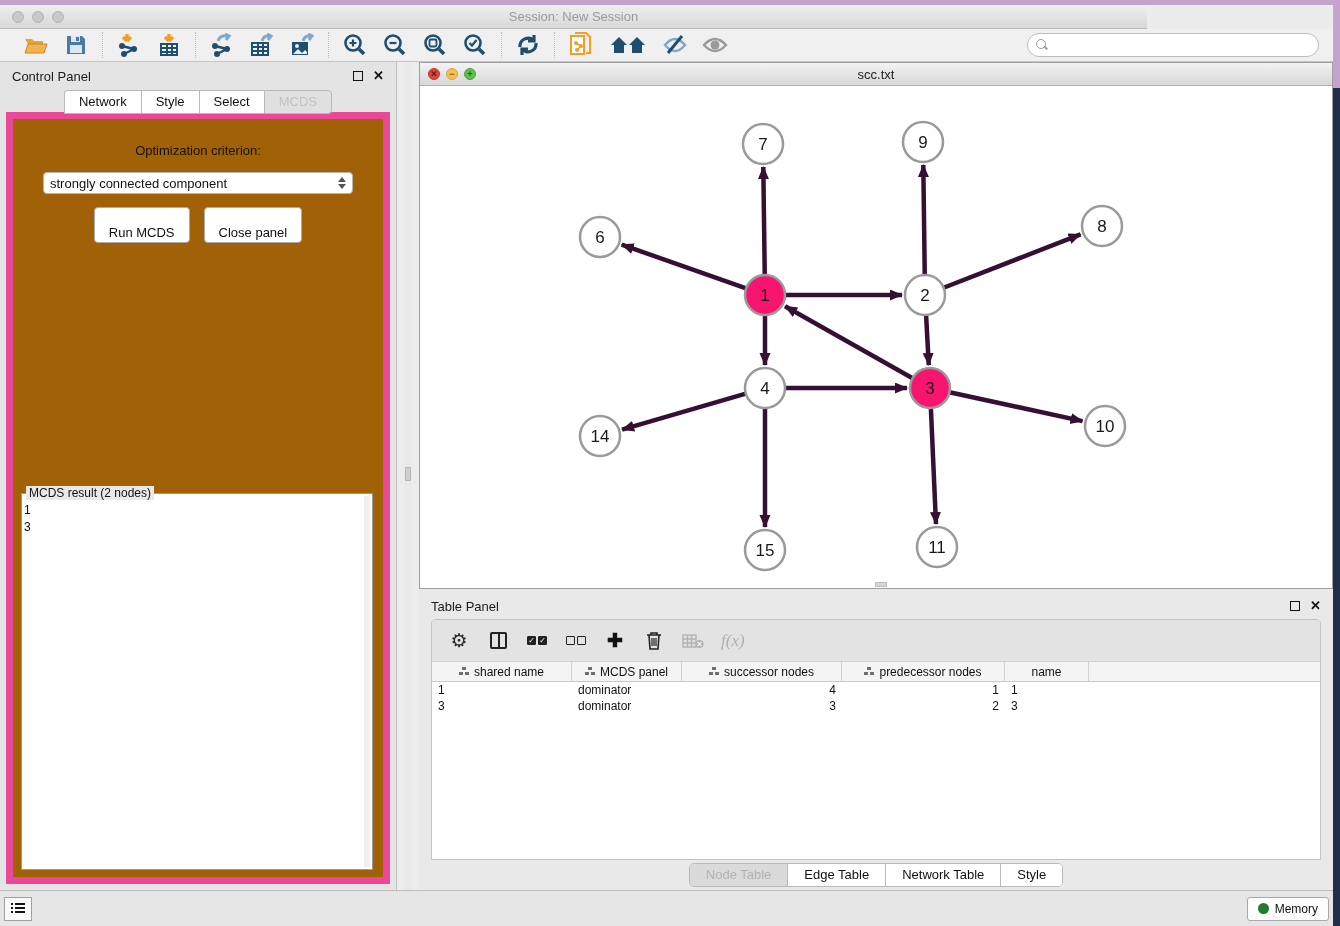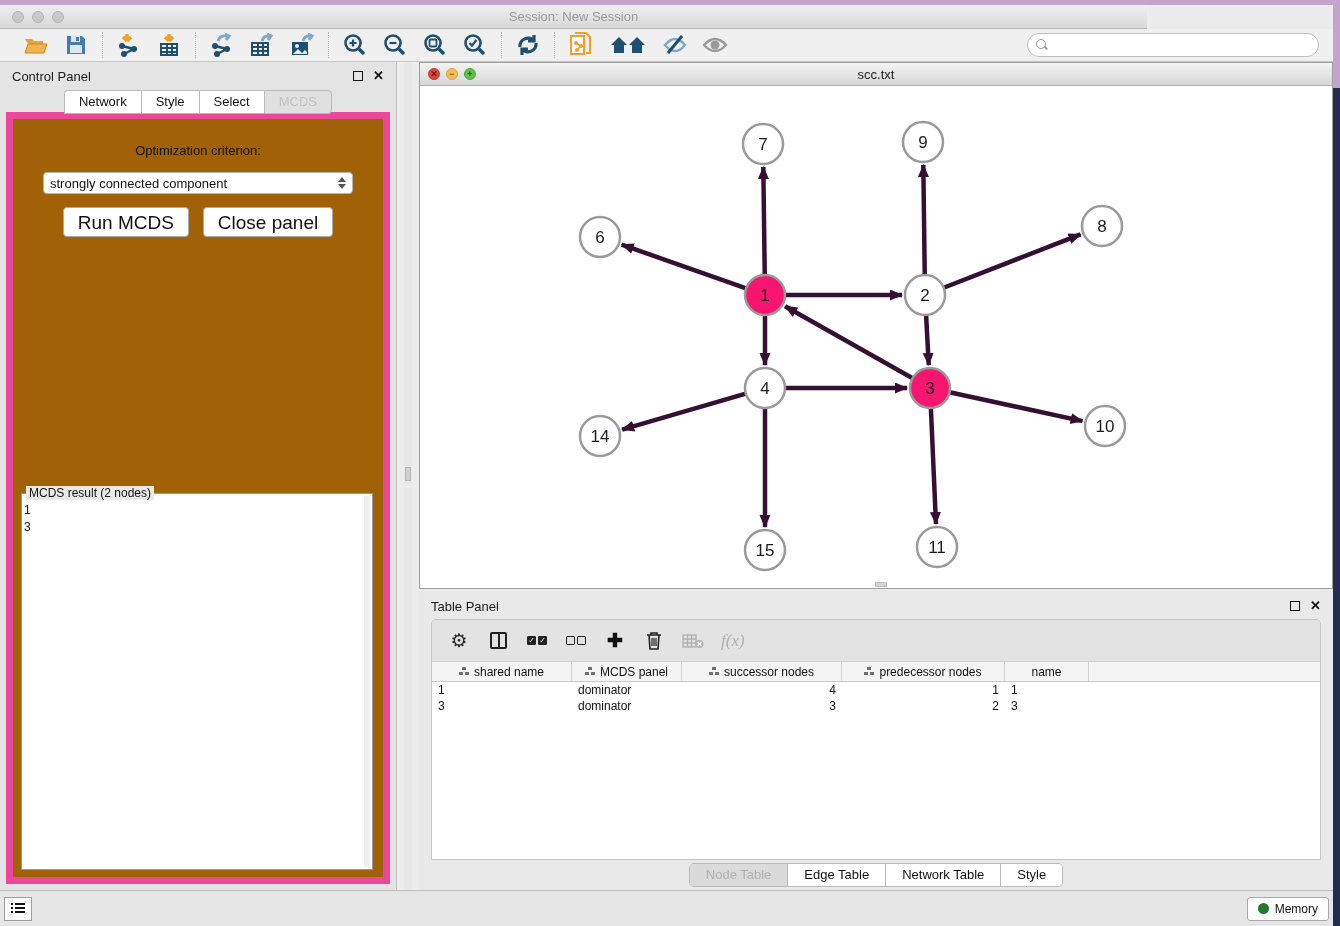--- a/index.html
+++ b/index.html
@@ -62,8 +62,8 @@
   .combo .arrows i.up { border-bottom:5px solid #555; }
   .combo .arrows i.down { border-top:5px solid #555; }
   .btn-row { display:flex; justify-content:center; gap:14px; margin-top:13px; }
-  .push-btn { background:#fff; border:1px solid #ababab; border-radius:4px; font-size:19px; color:#111;
-    padding:3px 14px; height:30px; line-height:15px; }
+  .push-btn { background:#fff; border:1px solid #ababab; border-radius:4px; font-size:13px; color:#111;
+    padding:17px 14px; height:14px; line-height:15px; }
 
   .result-box { position:absolute; left:8px; right:10px; top:374px; bottom:7px; border:1px solid #9a9a9a; background:#fff; }
   .result-legend { position:absolute; top:-8px; left:4px; background:#e9e9e9; padding:0 3px; font-size:12px; color:#111; }

